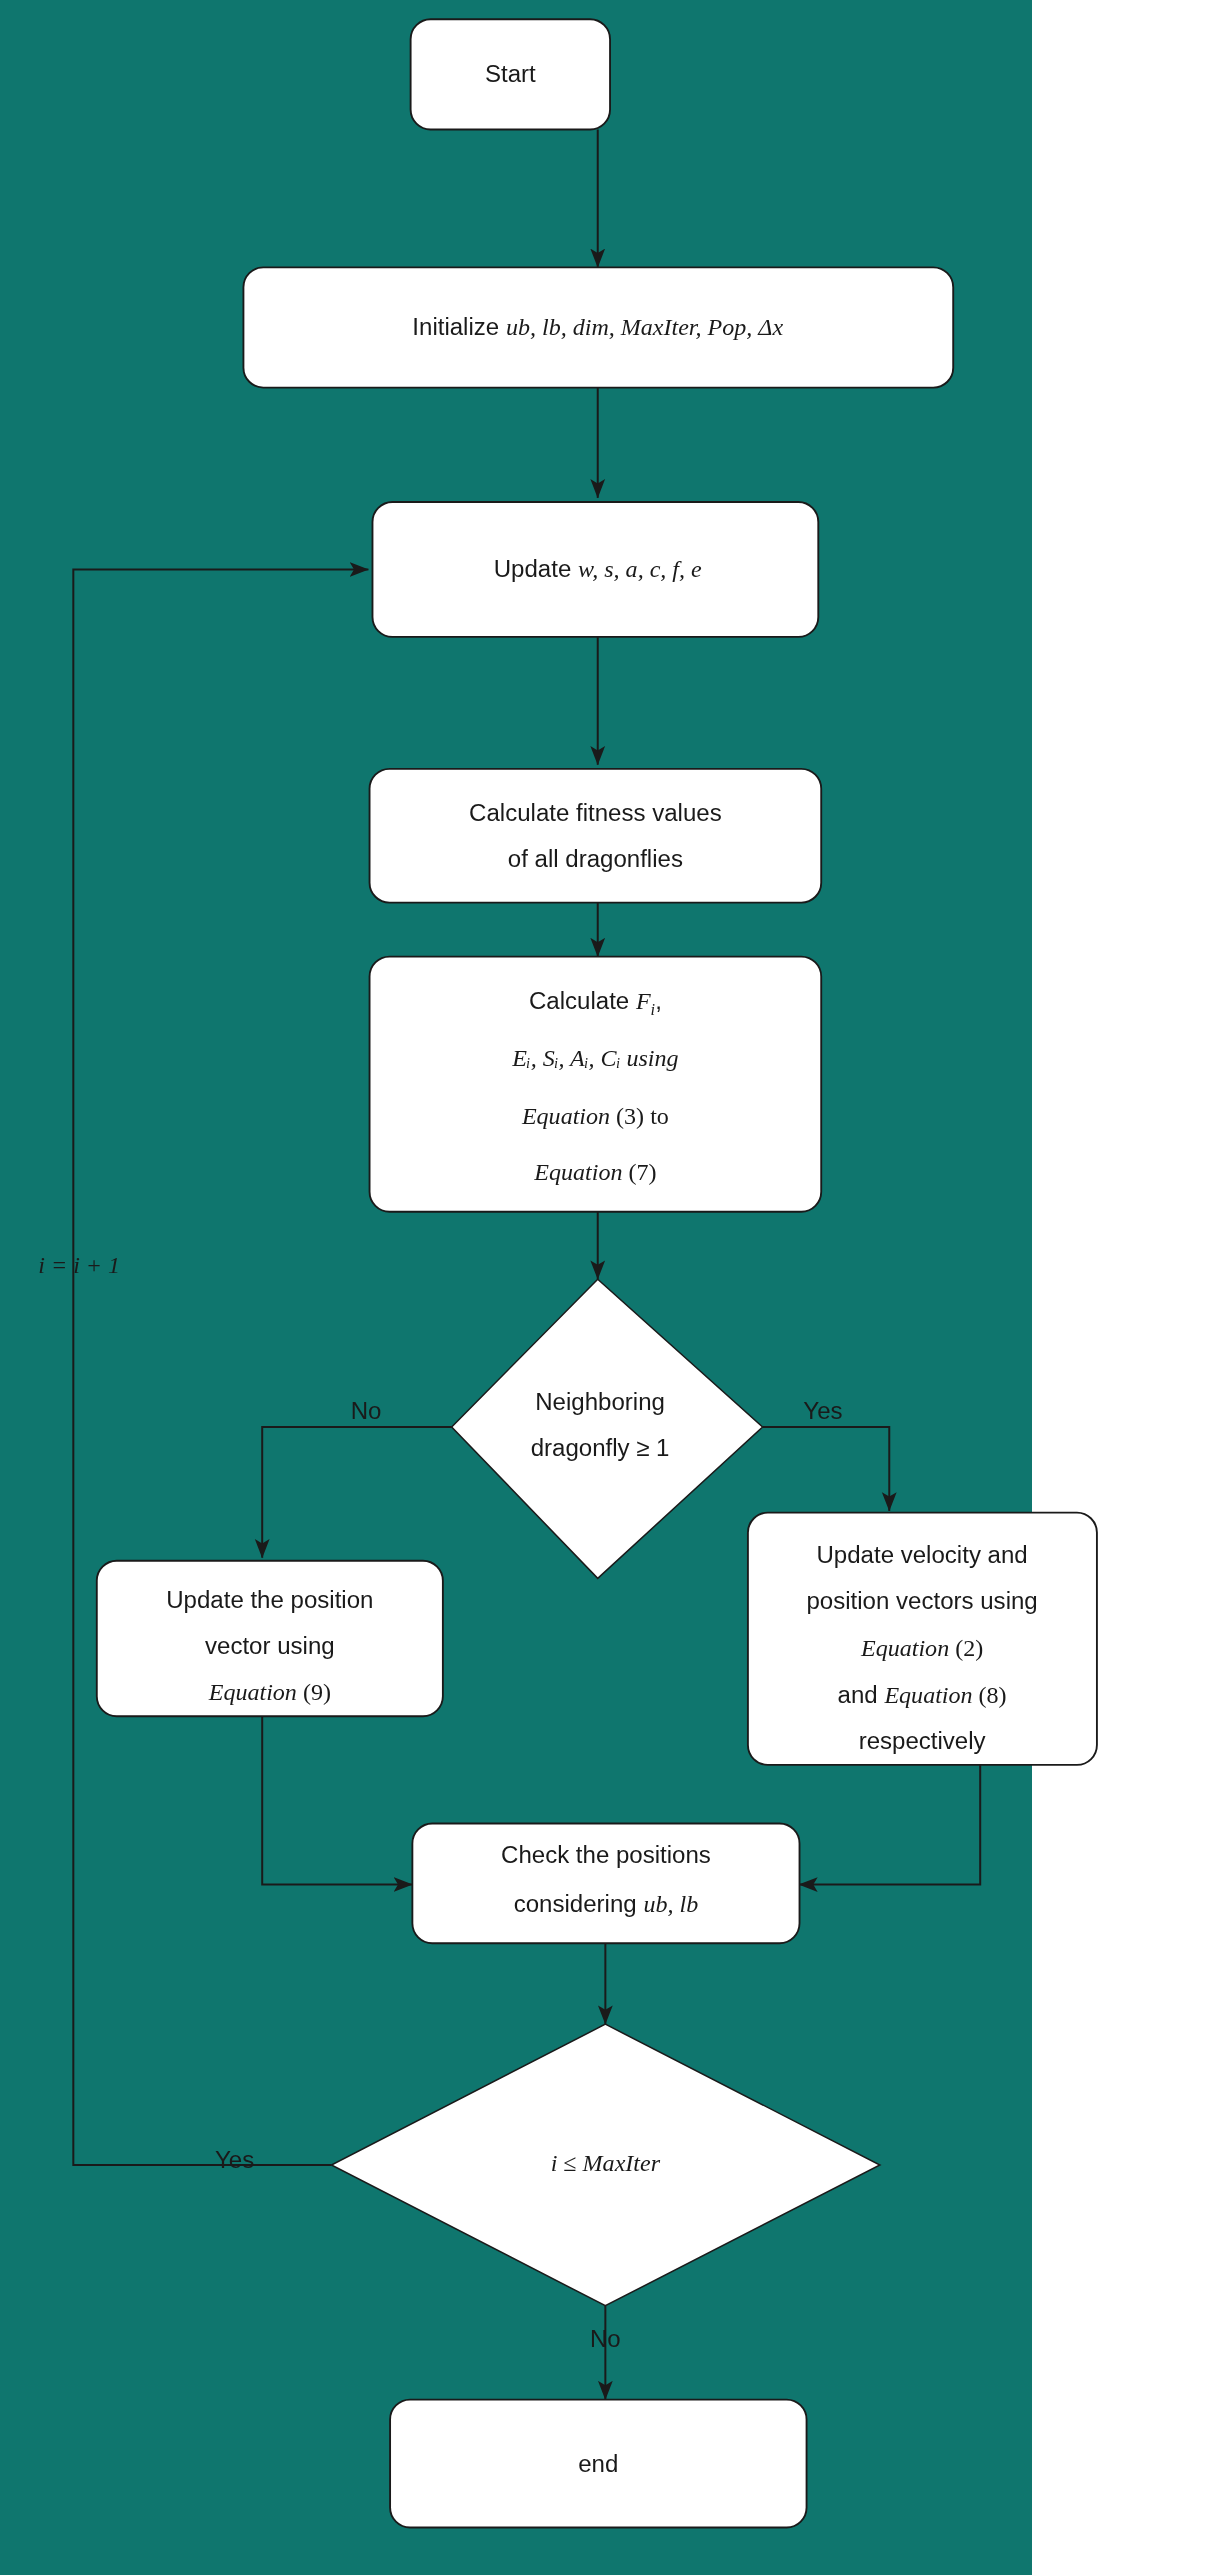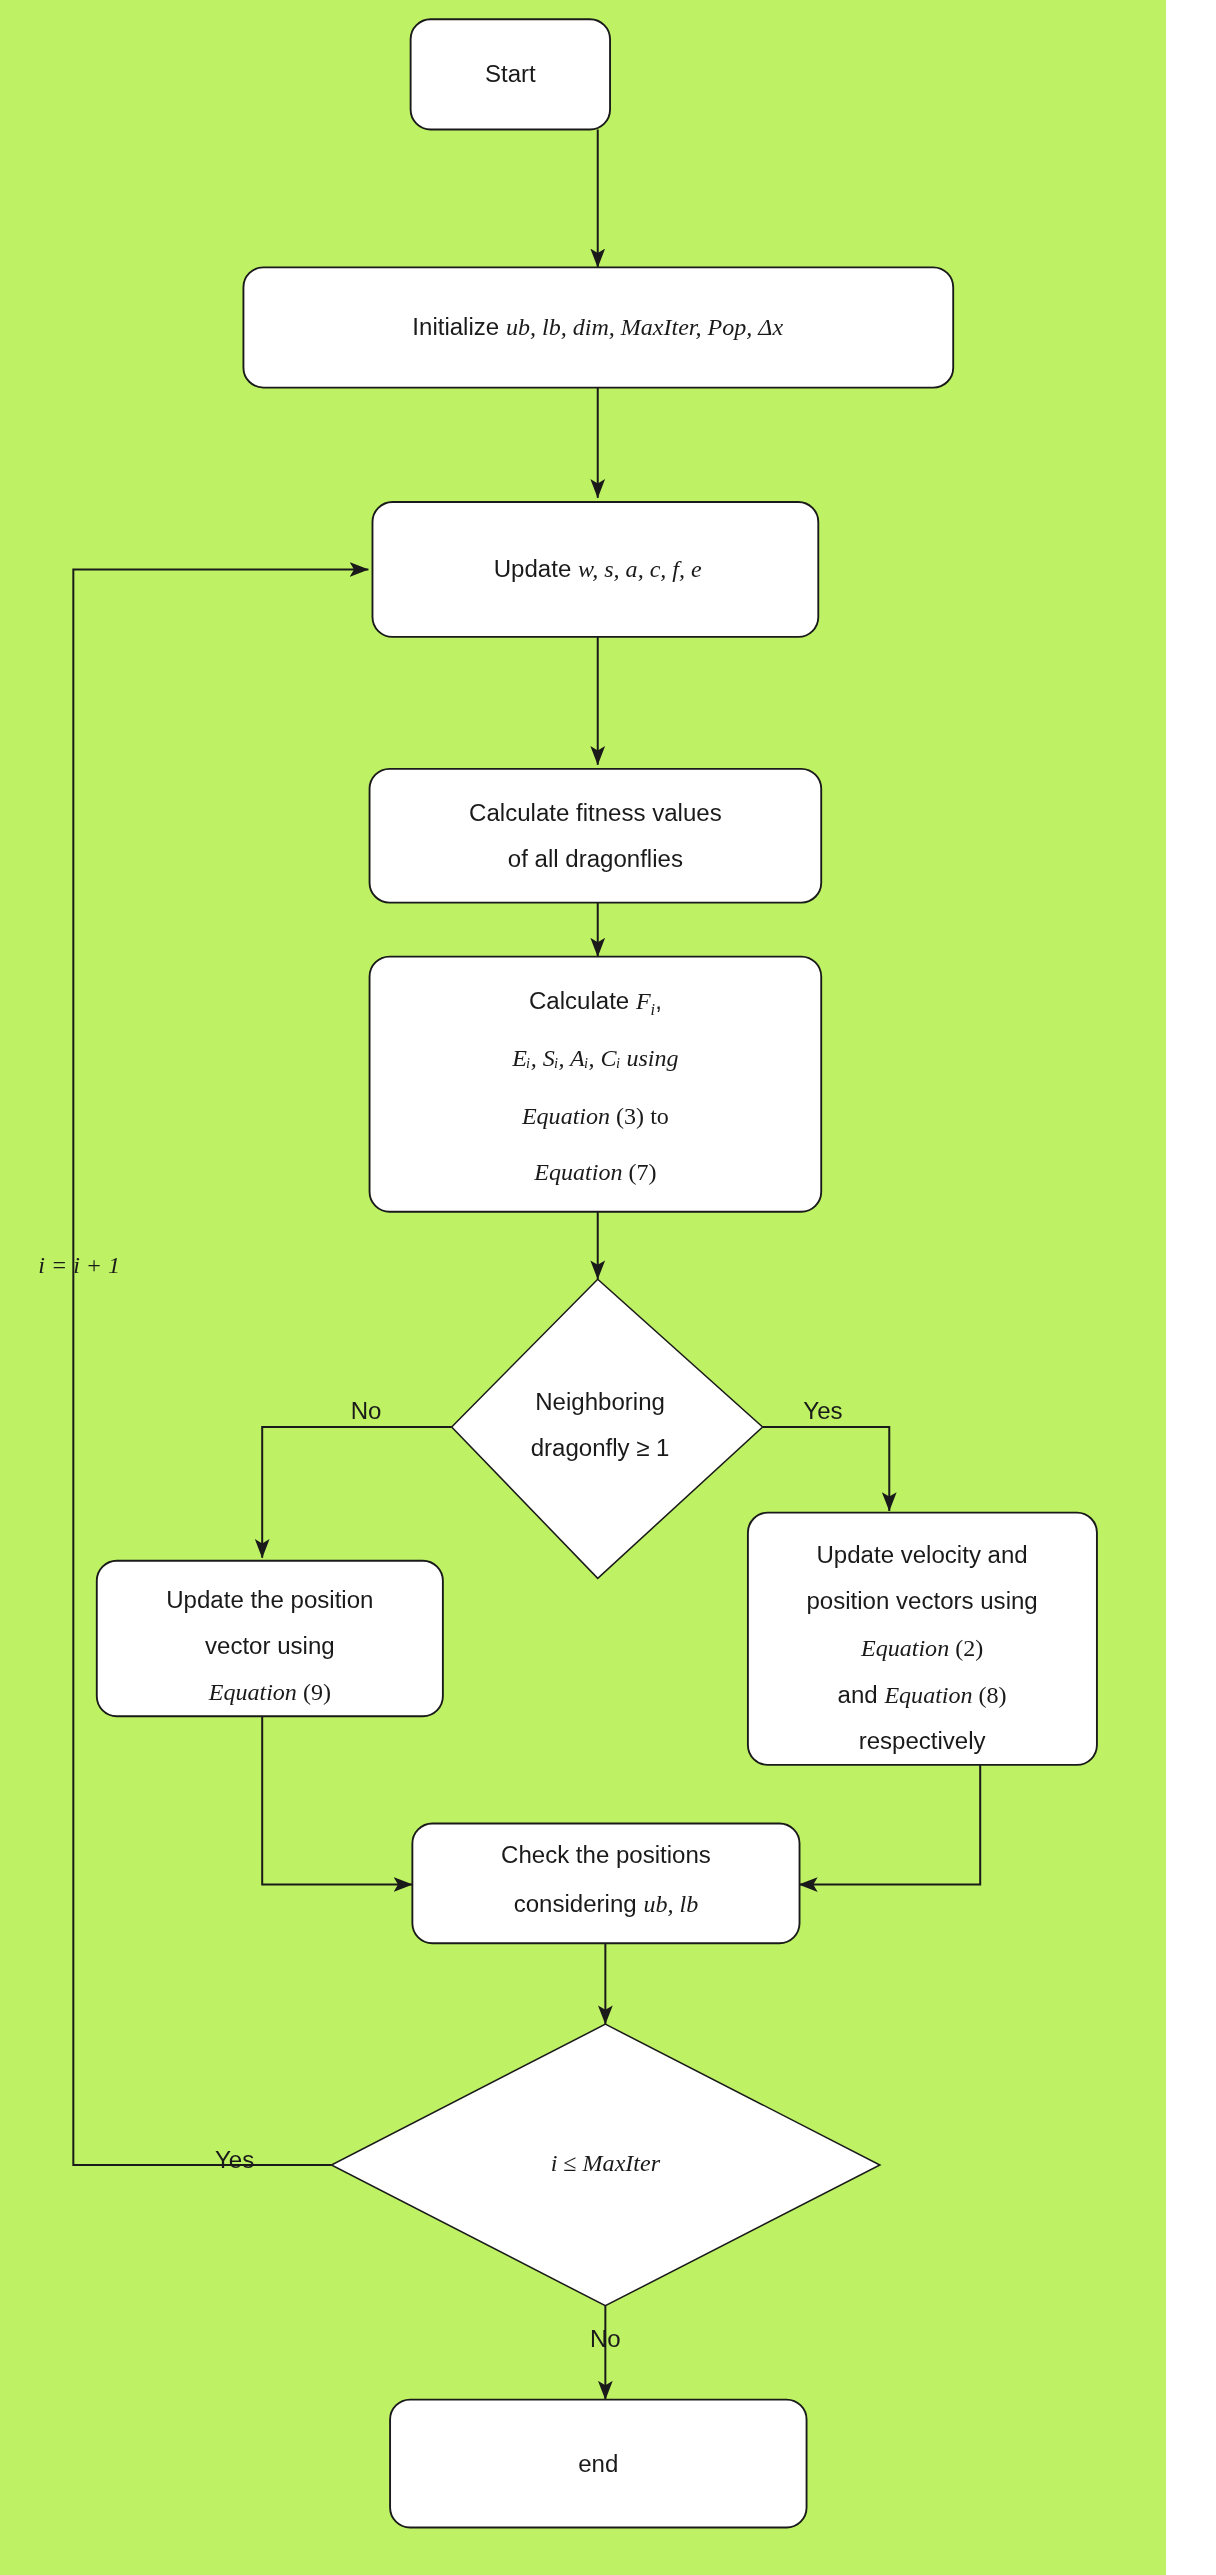--- a/index.html
+++ b/index.html
@@ -9,9 +9,9 @@
   }
   #flowchart-root {
     position: relative;
-    width: 1166px;
+    width: 1032px;
     height: 2576px;
-    background: #bef264;
+    background: #0f766e;
     font-family: "Liberation Sans", sans-serif;
   }
   svg#flow-svg {

